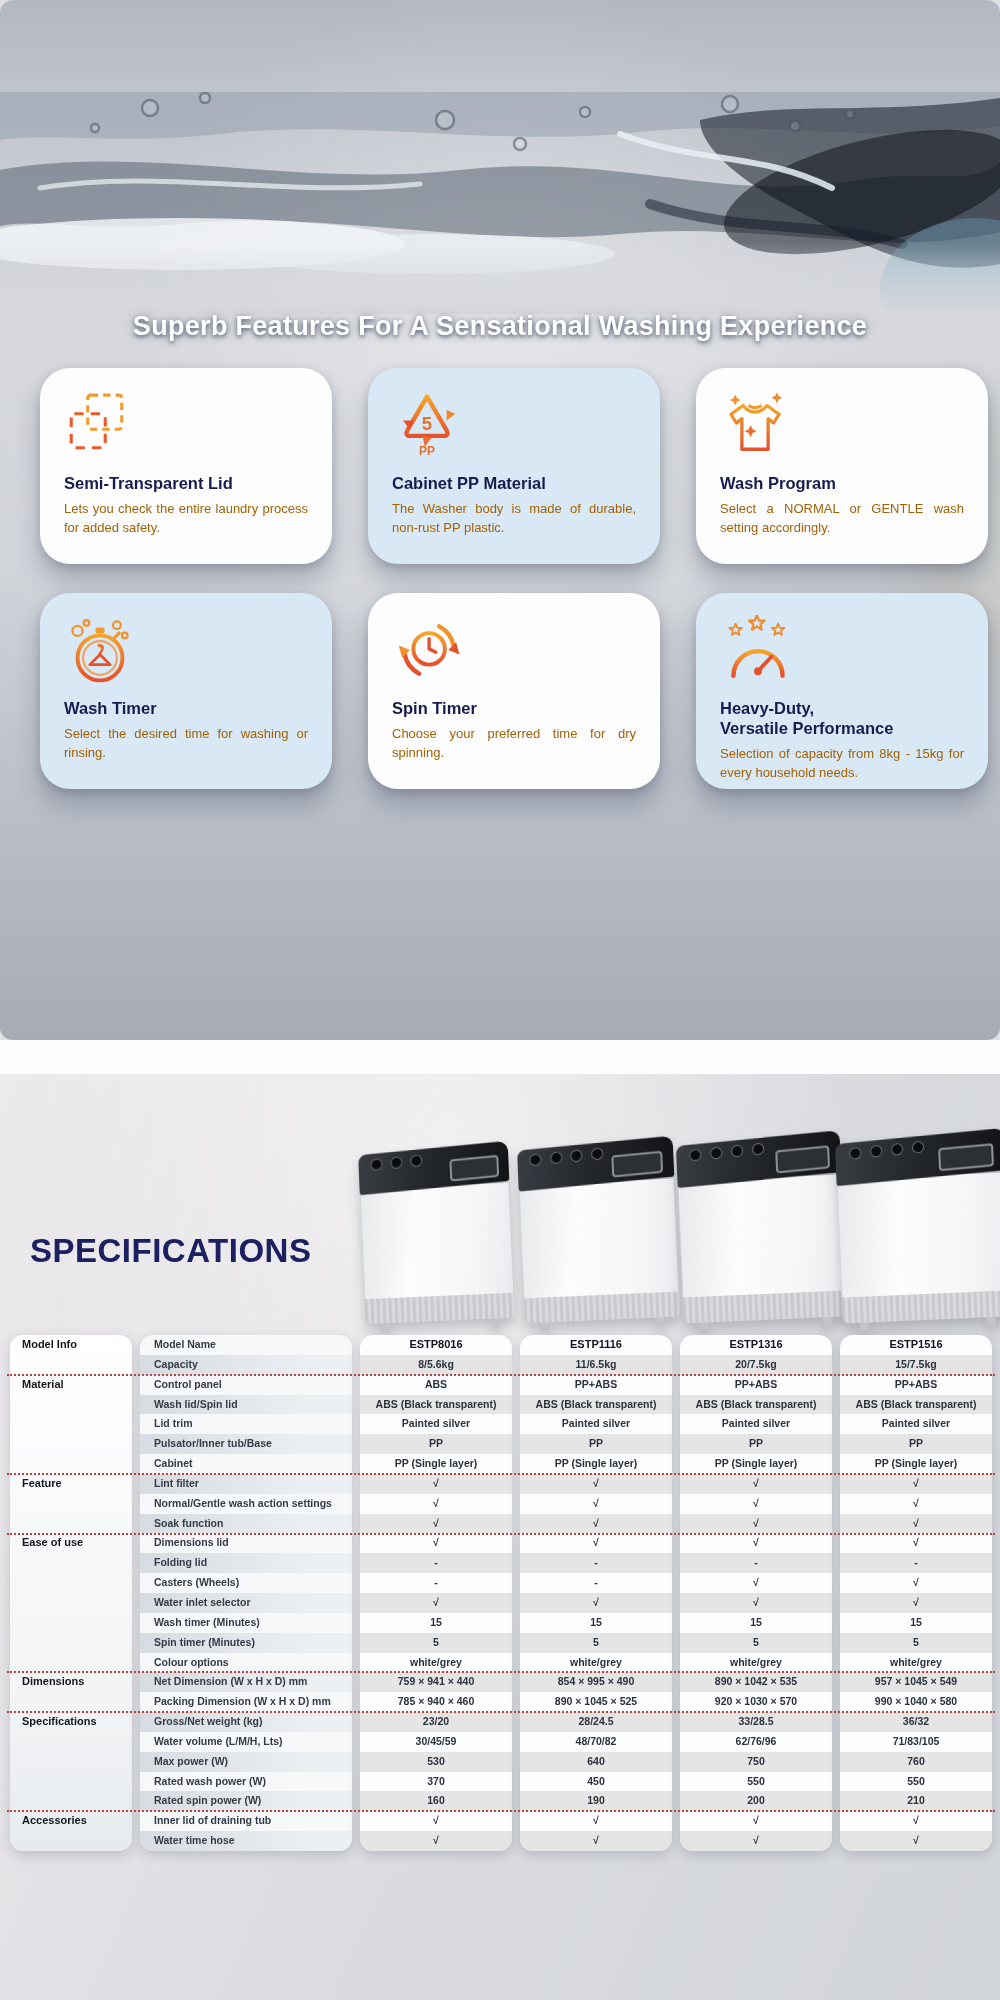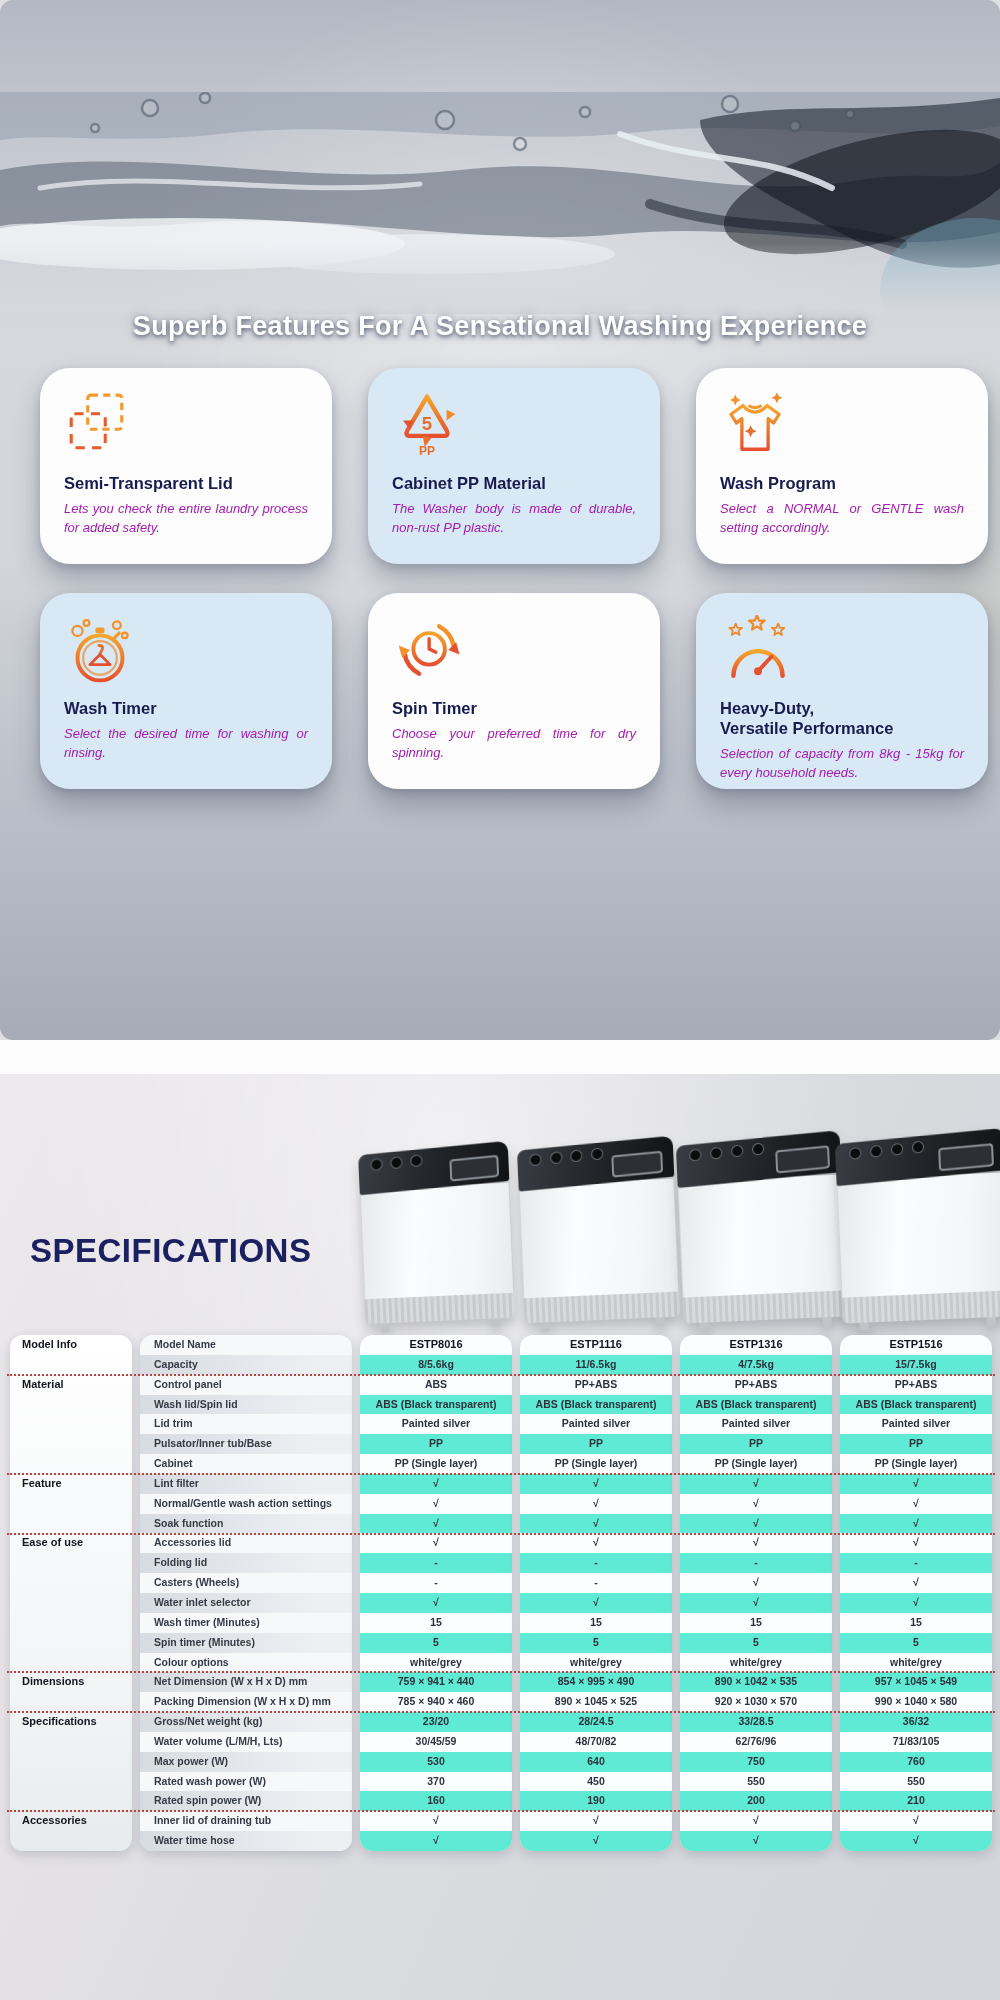--- a/index.html
+++ b/index.html
@@ -39,7 +39,7 @@
   .card.blue{background:#d9e8f5;}
   .f-icon{height:82px;display:flex;align-items:flex-start;}
   .f-title{font-size:16.5px;font-weight:700;color:#171b4d;margin:2px 0 5px 0;white-space:pre-line;line-height:1.2;}
-  .f-desc{font-size:13px;color:#a21caf;line-height:1.48;text-align:justify;font-style:italic;}
+  .f-desc{font-size:13px;color:#a16207;line-height:1.48;text-align:justify;}
   
   .band{position:absolute;left:0;top:1040px;width:1000px;height:34px;background:#fdfdfd;}
   

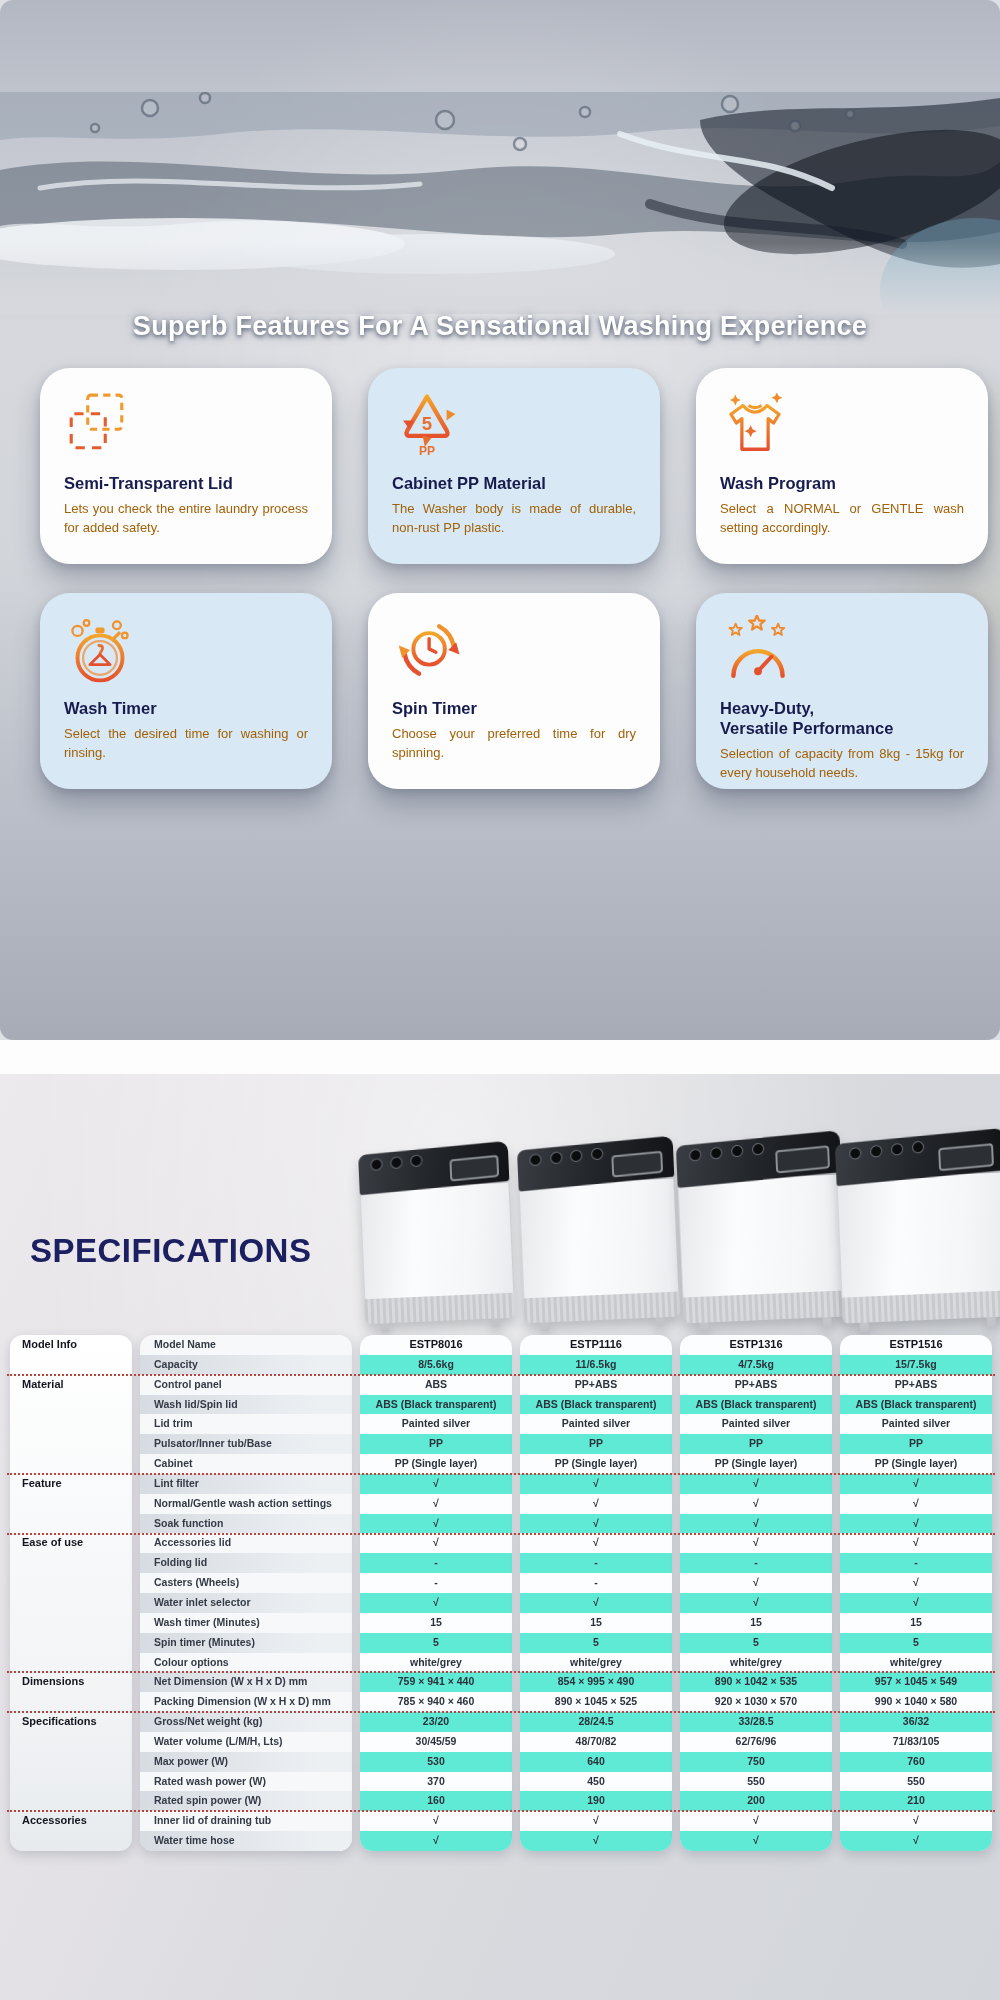--- a/index.html
+++ b/index.html
@@ -92,7 +92,7 @@
   .col-lab .cell{padding:0 4px 12px 14px;font-weight:600;color:#343b46;}
   .col-lab .cell.odd{background:linear-gradient(90deg,#d7dce2 0%,#edf0f3 85%);}
   .col-m .cell{text-align:center;font-weight:600;color:#2c323d;}
-  .col-m .cell.odd{background:#5eead4;}
+  .col-m .cell.odd{background:#e5e5e5;}
   .cell.hdr{font-weight:800;color:#12151e;font-size:11px;}
   .sep{position:absolute;left:-3px;right:-3px;border-top:2px dotted #b8433c;z-index:6;}
 </style>

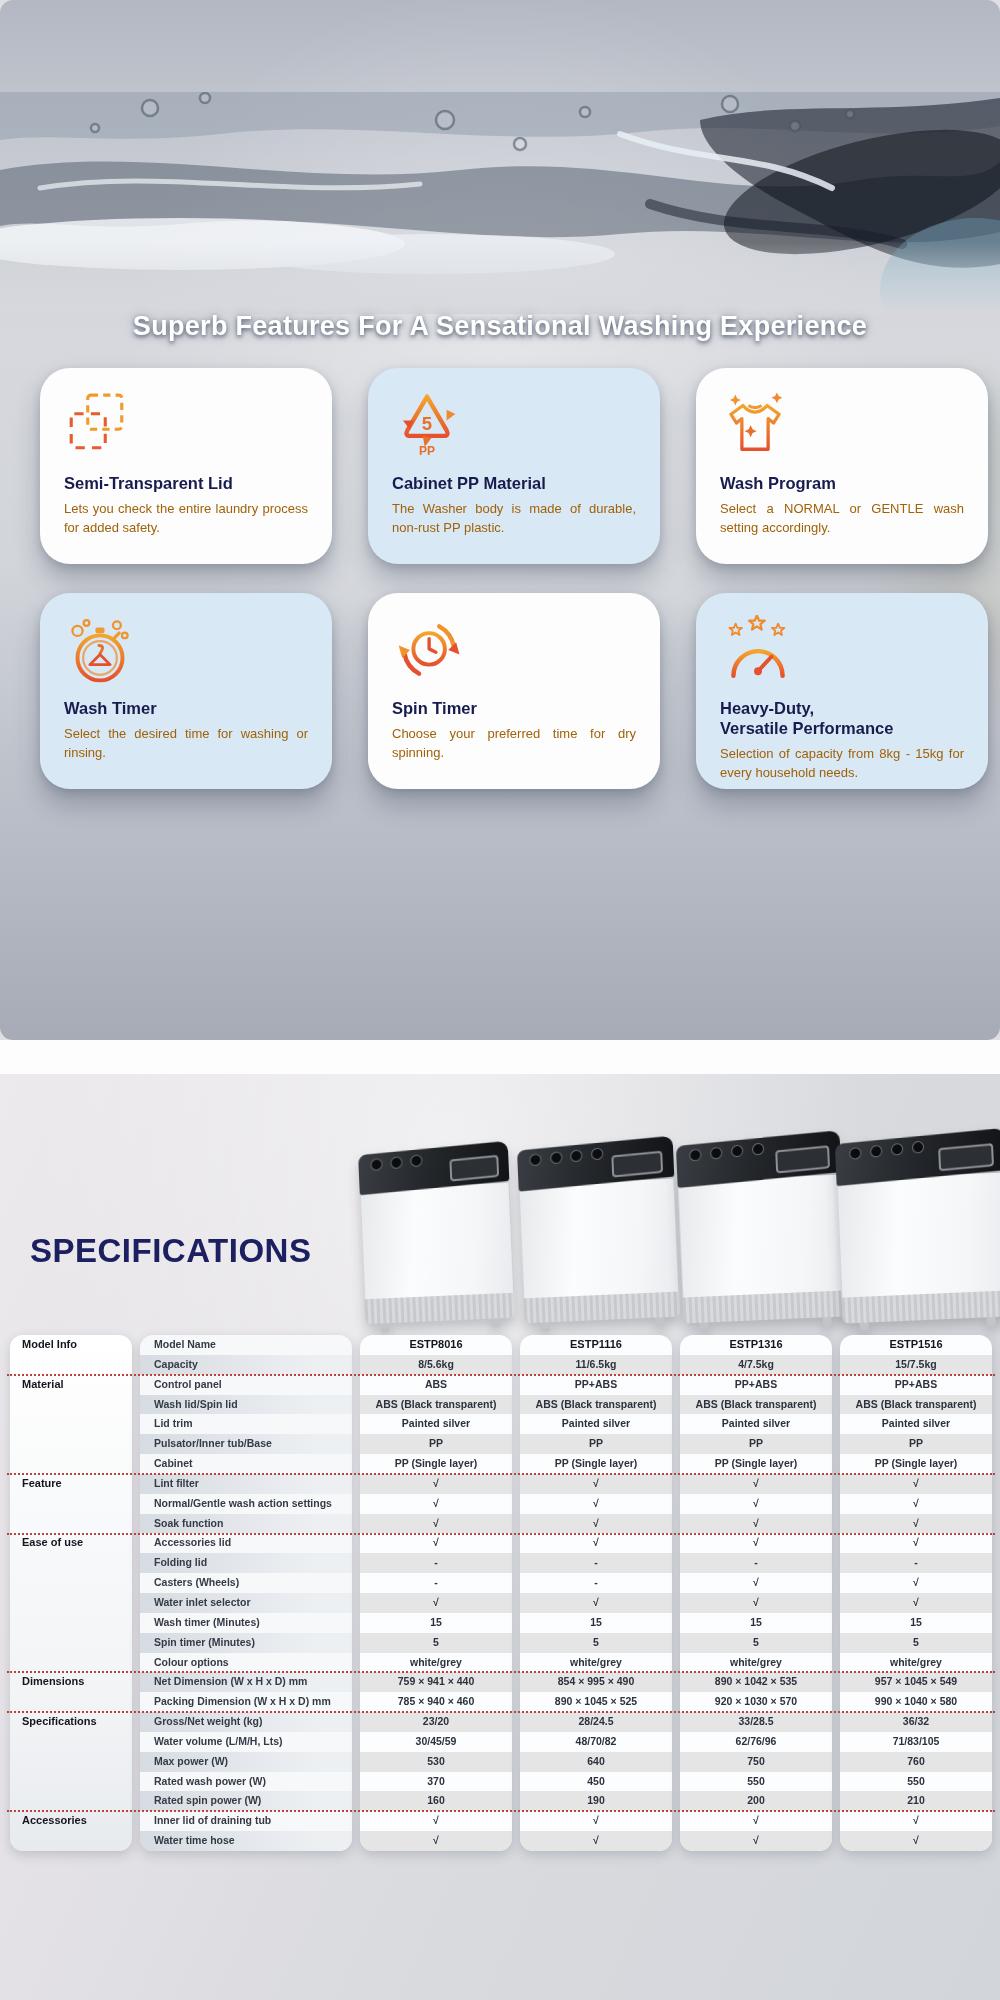--- a/index.html
+++ b/index.html
@@ -455,7 +455,7 @@
       </div>
     <div class="tcol col-m">
         <div class="cell hdr">ESTP1316</div>
-        <div class="cell odd">4/7.5kg</div>
+        <div class="cell odd">20/7.5kg</div>
         <div class="cell">PP+ABS</div>
         <div class="cell odd">ABS (Black transparent)</div>
         <div class="cell">Painted silver</div>

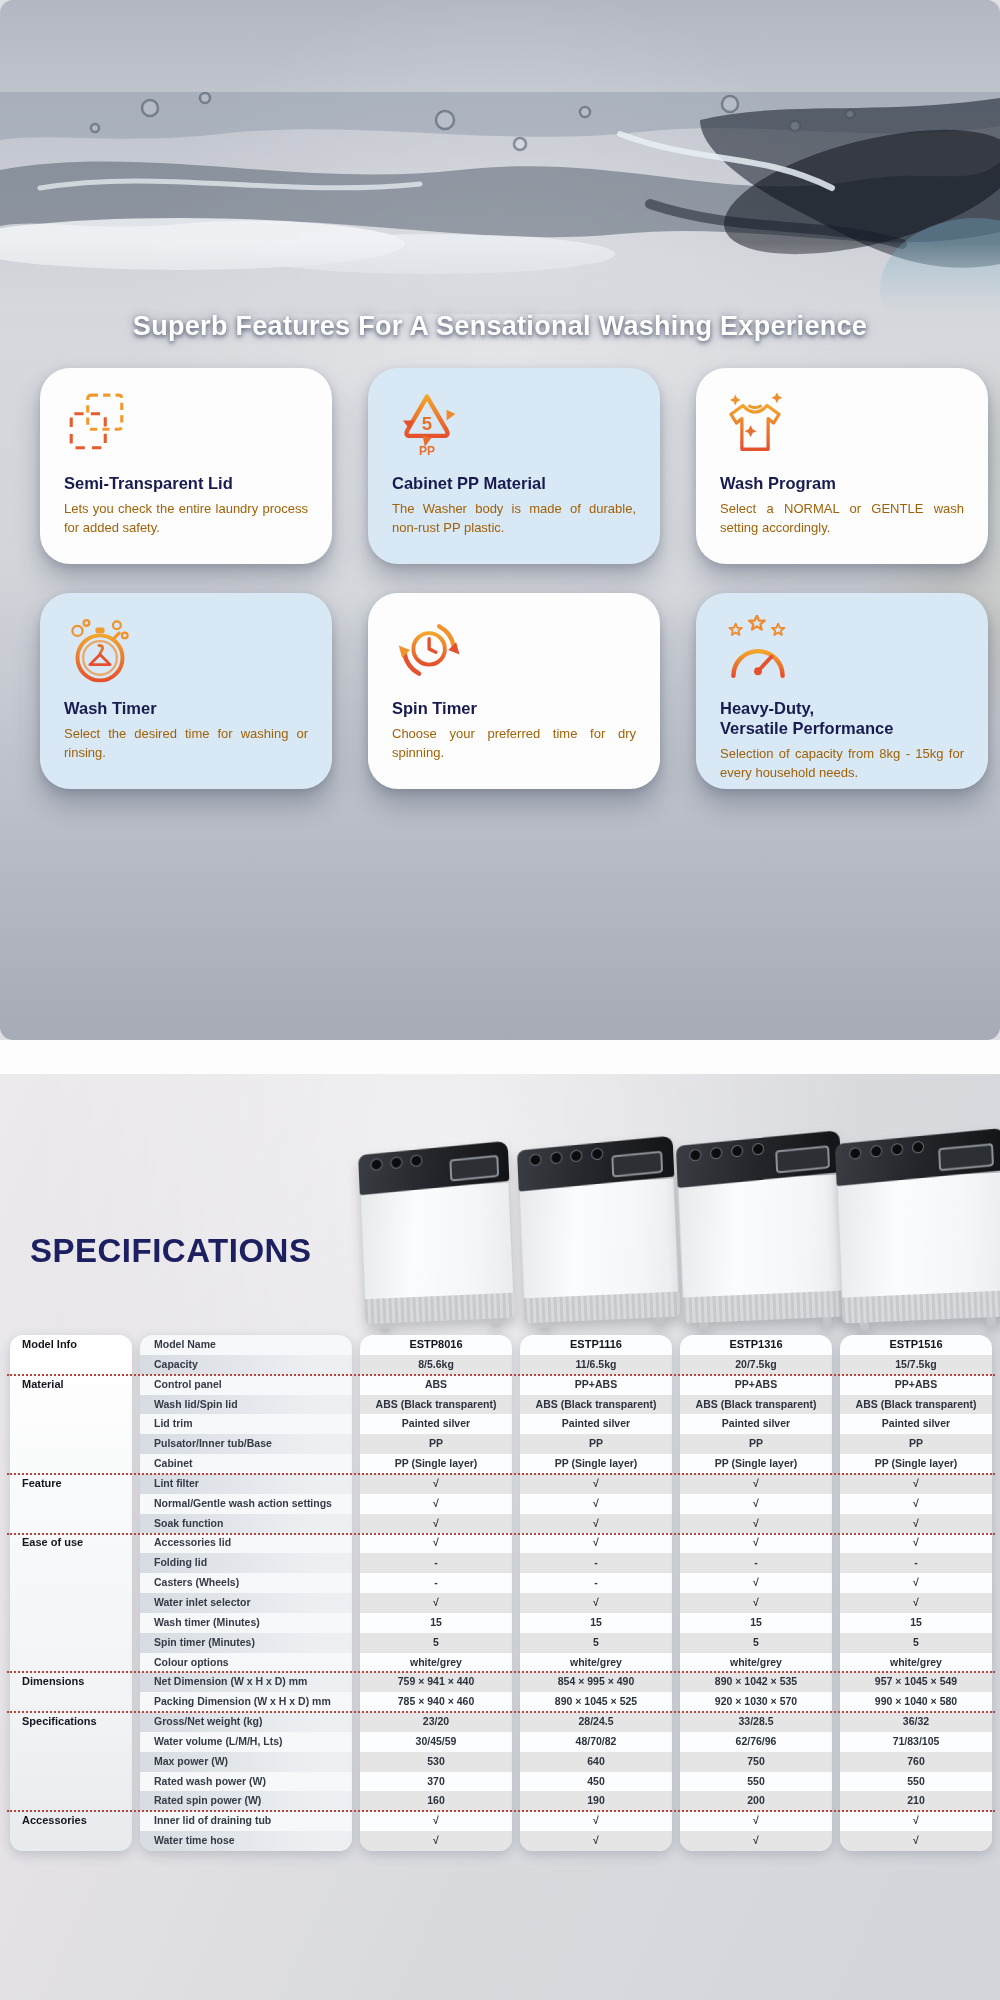--- a/index.html
+++ b/index.html
@@ -380,7 +380,7 @@
         <div class="cell odd">Lint filter</div>
         <div class="cell">Normal/Gentle wash action settings</div>
         <div class="cell odd">Soak function</div>
-        <div class="cell">Accessories lid</div>
+        <div class="cell">Dimensions lid</div>
         <div class="cell odd">Folding lid</div>
         <div class="cell">Casters (Wheels)</div>
         <div class="cell odd">Water inlet selector</div>

